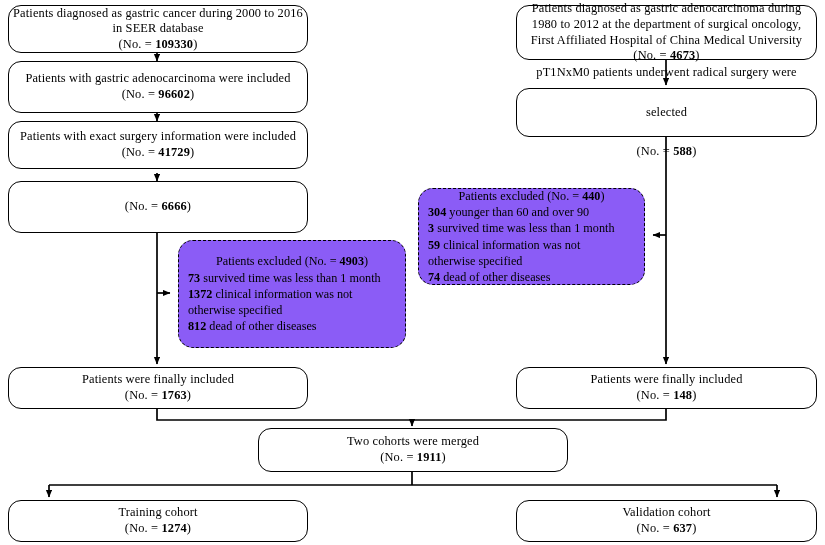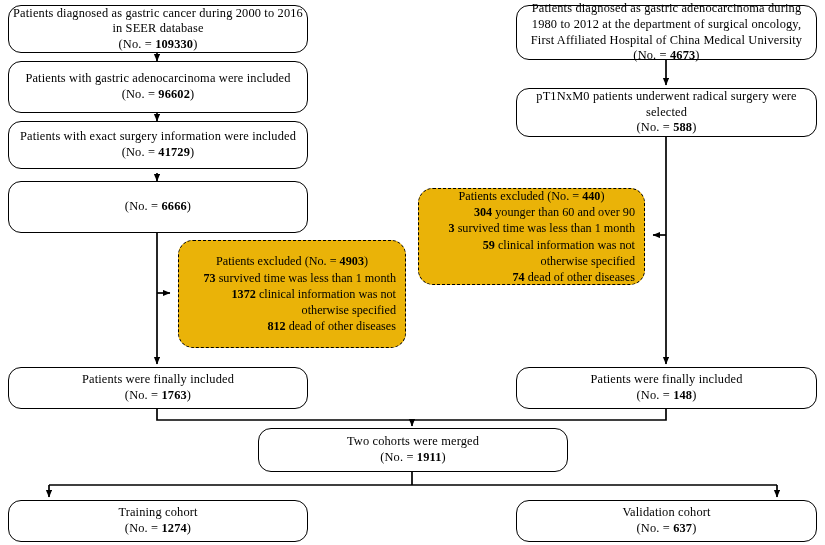--- a/index.html
+++ b/index.html
@@ -112,7 +112,7 @@
     <div class="ln"><span>(No. = </span><span class="num">4673</span><span>)</span></div>
   </div>
 
-  <div class="box" style="left:516px;top:88px;width:301px;height:49px;">
+  <div class="box" style="left:516px;top:88px;width:301px;height:49px;gap:24px;">
     <div class="ln">pT1NxM0 patients underwent radical surgery were</div>
     <div class="ln">selected</div>
     <div class="ln"><span>(No. = </span><span class="num">588</span><span>)</span></div>

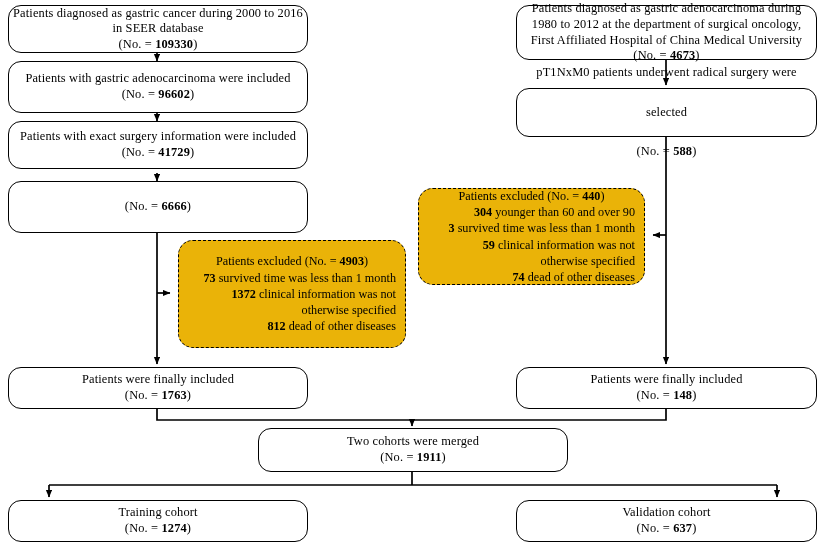--- a/index.html
+++ b/index.html
@@ -34,7 +34,7 @@
     box-sizing:border-box;
     border:1.9px dashed #000;
     border-radius:15px;
-    background:#eab308;
+    background:#8b5cf6;
     display:flex;
     flex-direction:column;
     justify-content:center;

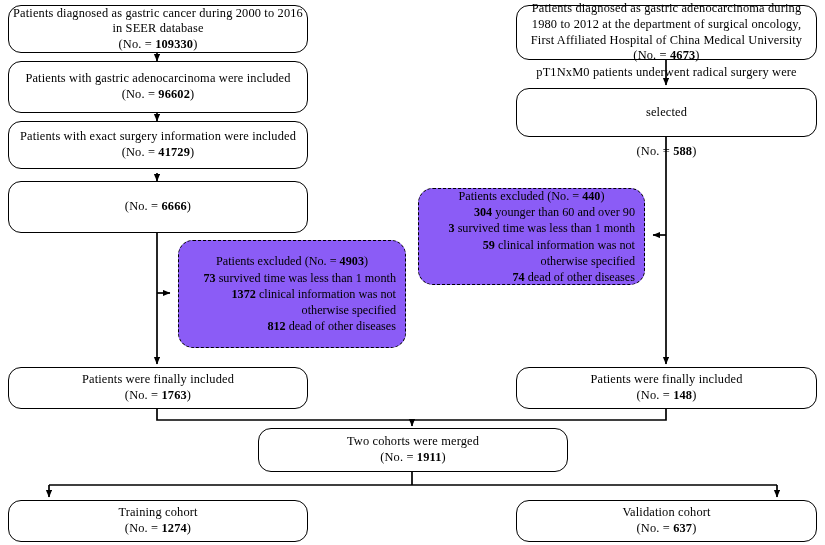--- a/index.html
+++ b/index.html
@@ -43,7 +43,7 @@
     padding:3px 9px;
   }
   .excl .hd{text-align:center;white-space:nowrap;margin-bottom:0px;}
-  .excl .it{text-align:right;white-space:nowrap;}
+  .excl .it{text-align:left;white-space:nowrap;}
   .excl .it .cnt{font-weight:bold;}
 </style>
 </head>

